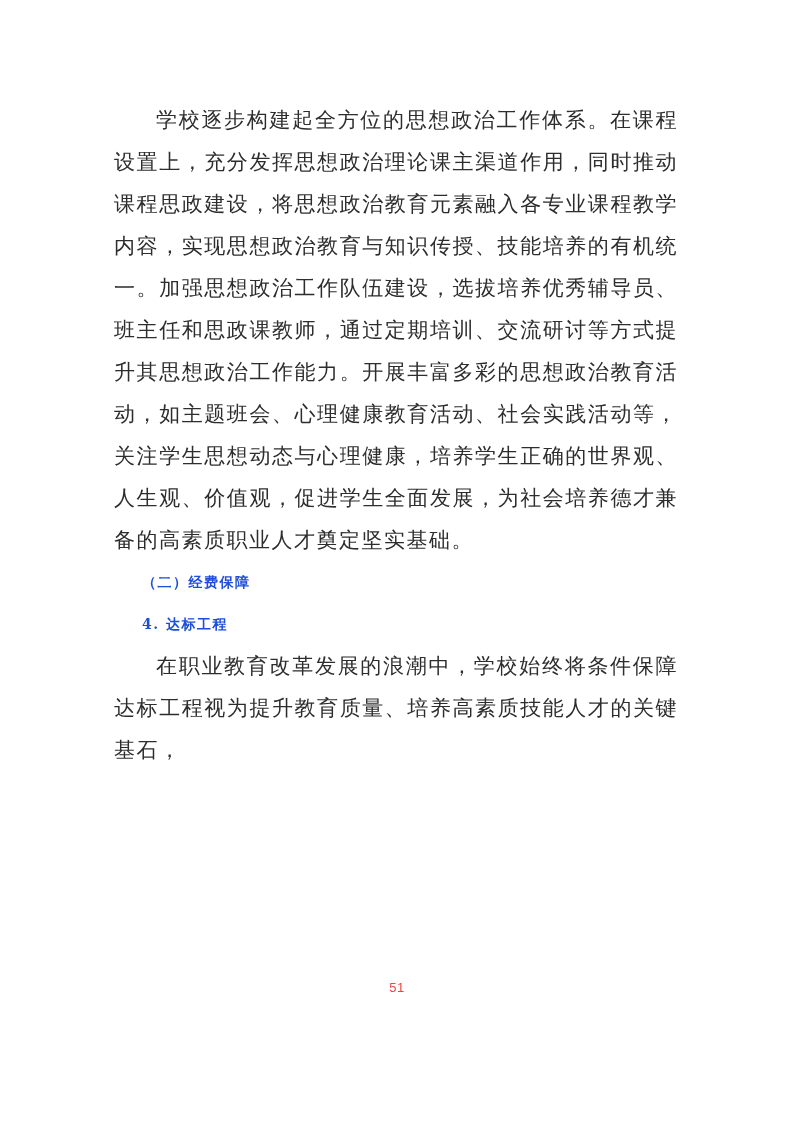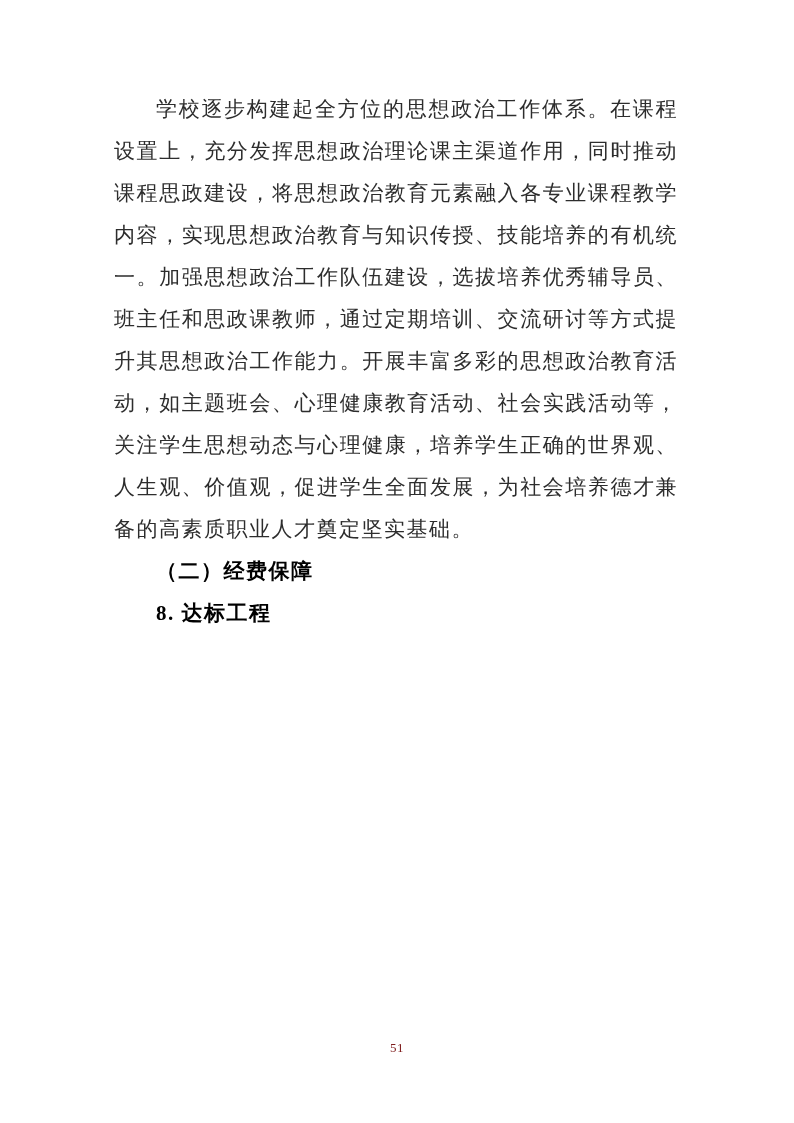--- a/index.html
+++ b/index.html
@@ -19,10 +19,9 @@
   .content {
     position: absolute;
     left: 114px;
-    top: 88px;
+    top: 99px;
     width: 564px;
     color: #2d2d2d;
-    font-family: Liberation Serif, serif;
   }
   .para {
     font-size: 21px;

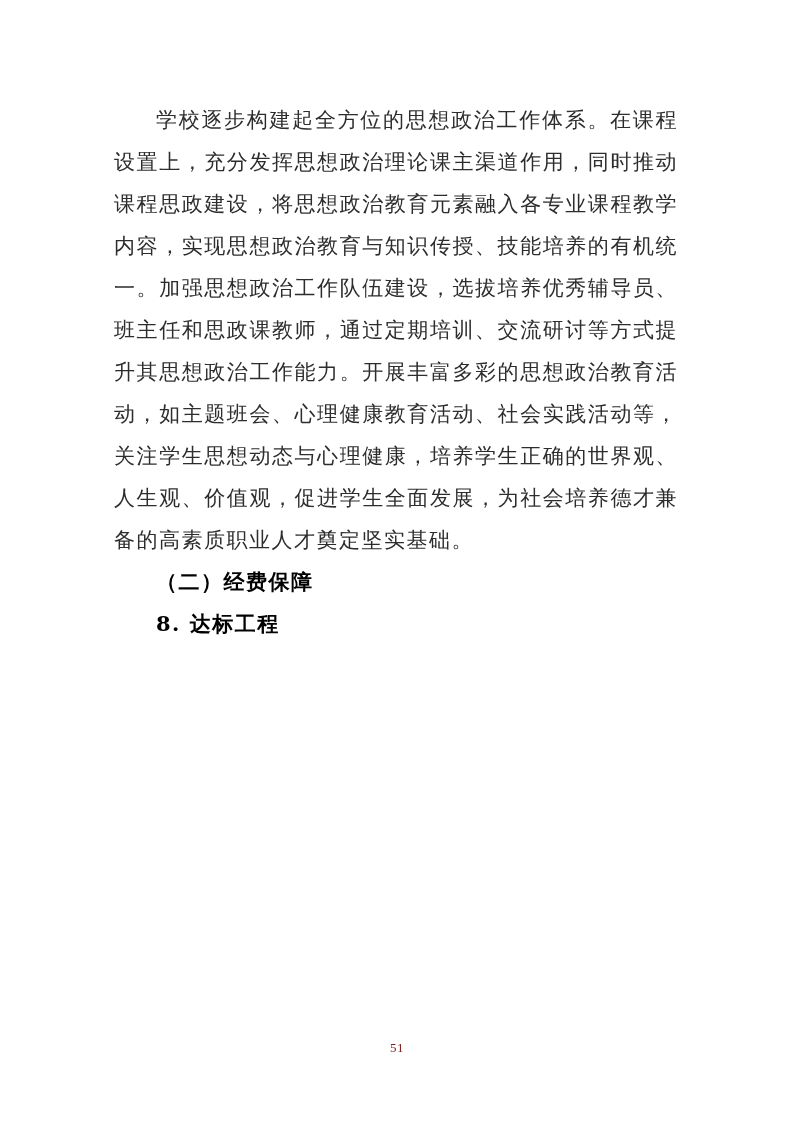--- a/index.html
+++ b/index.html
@@ -35,12 +35,12 @@
     font-weight: normal;
   }
   .heading-l2, .heading-l3 {
-    font-size: 21px;
+    font-size: 14px;
     line-height: 42px;
     font-weight: bold;
     text-indent: 2em;
     letter-spacing: 1.5px;
-    color: #000000;
+    color: #1d4ed8;
   }
   .footer {
     position: absolute;

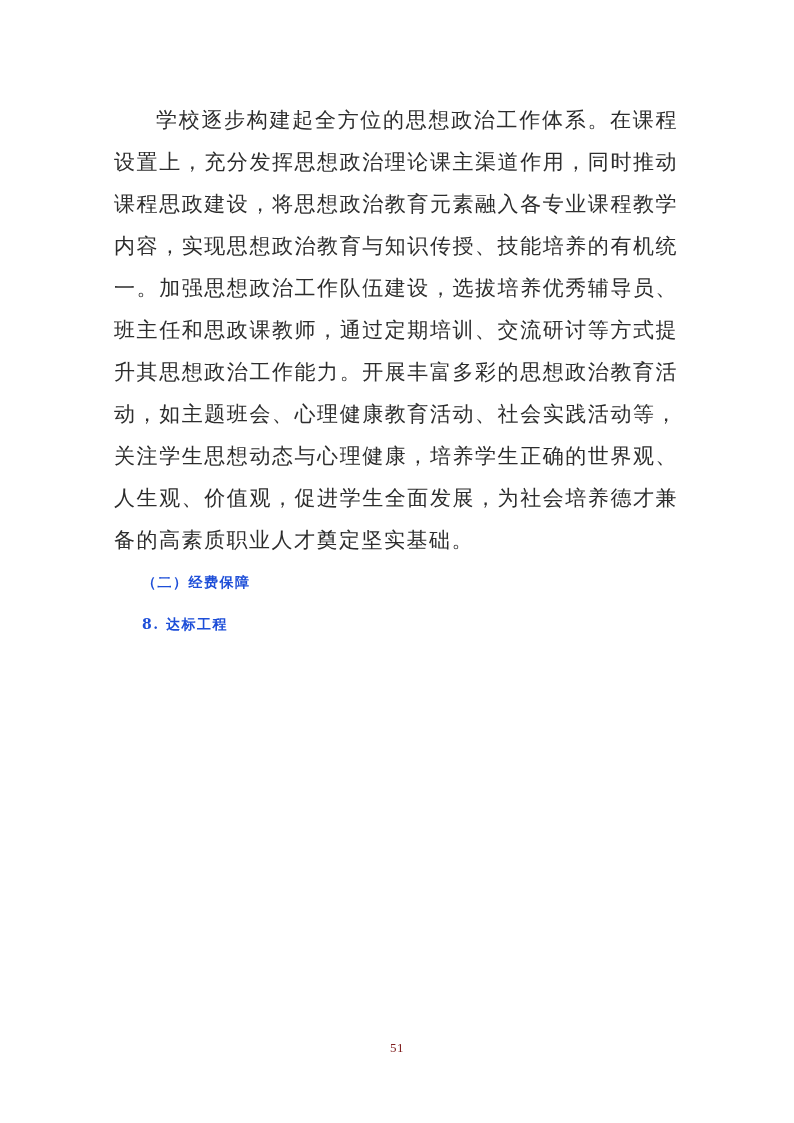--- a/index.html
+++ b/index.html
@@ -62,7 +62,7 @@
   <div class="content">
     <p class="para">学校逐步构建起全方位的思想政治工作体系。在课程设置上，充分发挥思想政治理论课主渠道作用，同时推动课程思政建设，将思想政治教育元素融入各专业课程教学内容，实现思想政治教育与知识传授、技能培养的有机统一。加强思想政治工作队伍建设，选拔培养优秀辅导员、班主任和思政课教师，通过定期培训、交流研讨等方式提升其思想政治工作能力。开展丰富多彩的思想政治教育活动，如主题班会、心理健康教育活动、社会实践活动等，关注学生思想动态与心理健康，培养学生正确的世界观、人生观、价值观，促进学生全面发展，为社会培养德才兼备的高素质职业人才奠定坚实基础。</p>
     <h3 class="heading-l2">（二）经费保障</h3>
-    <h4 class="heading-l3">8. 达标工程</h4>
+    <h4 class="heading-l3">4. 达标工程</h4>
   </div>
   <div class="footer">51</div>
 </div>

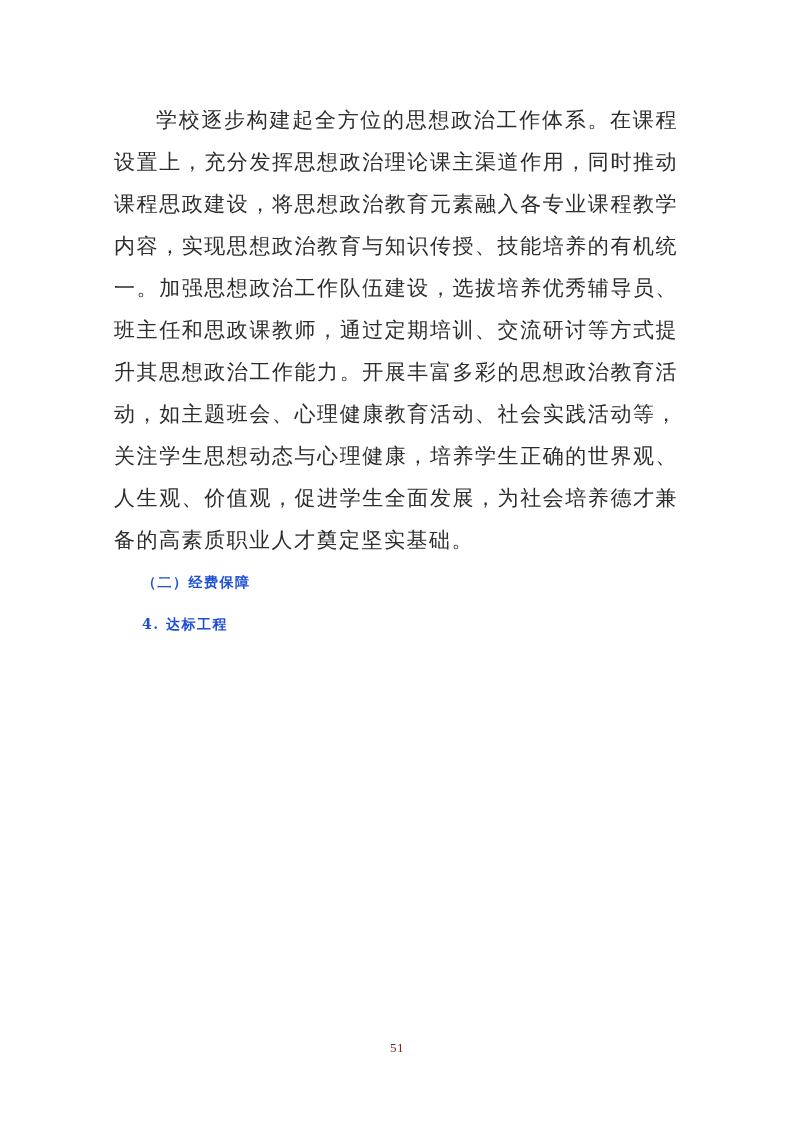--- a/index.html
+++ b/index.html
@@ -63,6 +63,7 @@
     <p class="para">学校逐步构建起全方位的思想政治工作体系。在课程设置上，充分发挥思想政治理论课主渠道作用，同时推动课程思政建设，将思想政治教育元素融入各专业课程教学内容，实现思想政治教育与知识传授、技能培养的有机统一。加强思想政治工作队伍建设，选拔培养优秀辅导员、班主任和思政课教师，通过定期培训、交流研讨等方式提升其思想政治工作能力。开展丰富多彩的思想政治教育活动，如主题班会、心理健康教育活动、社会实践活动等，关注学生思想动态与心理健康，培养学生正确的世界观、人生观、价值观，促进学生全面发展，为社会培养德才兼备的高素质职业人才奠定坚实基础。</p>
     <h3 class="heading-l2">（二）经费保障</h3>
     <h4 class="heading-l3">4. 达标工程</h4>
+    <p class="para">在职业教育改革发展的浪潮中，学校始终将条件保障达标工程视为提升教育质量、培养高素质技能人才的关键基石，</p>
   </div>
   <div class="footer">51</div>
 </div>

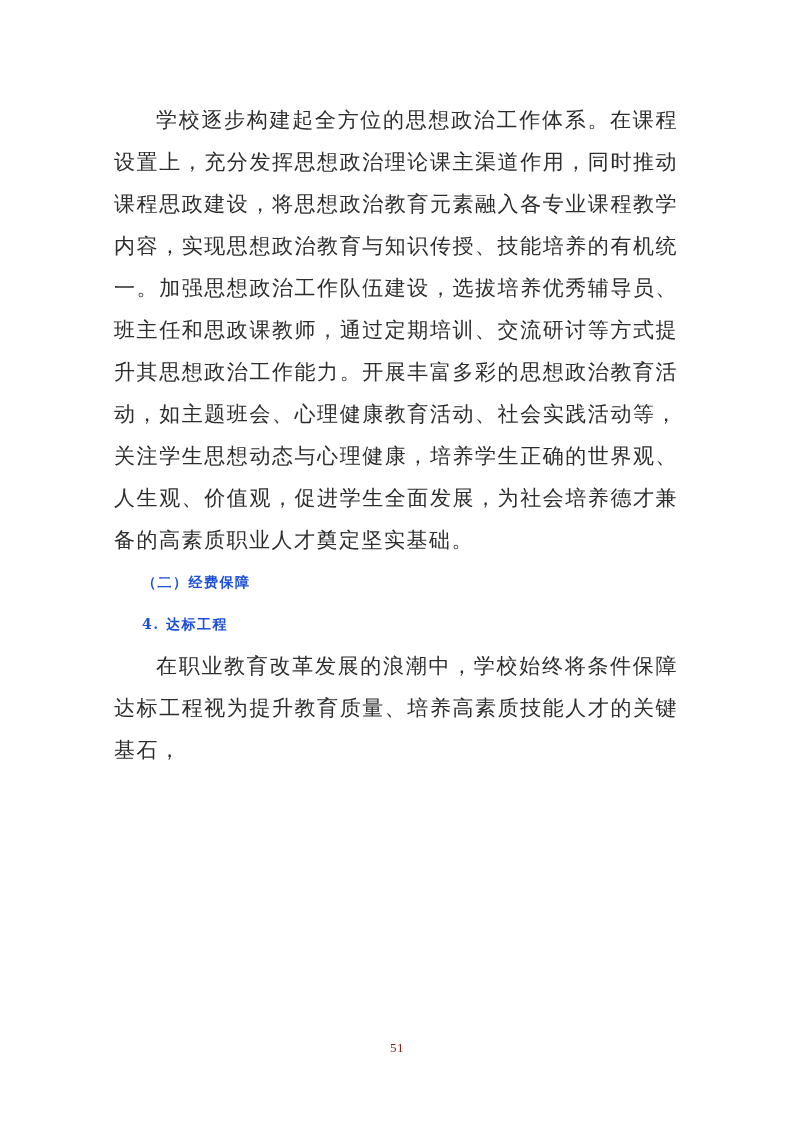--- a/index.html
+++ b/index.html
@@ -45,14 +45,14 @@
   .footer {
     position: absolute;
     left: 0;
-    top: 1038px;
+    top: 978px;
     width: 794px;
     text-align: center;
     font-size: 13px;
     line-height: 20px;
     letter-spacing: 0.5px;
-    color: #7f1d1d;
-    font-family: Liberation Serif, serif;
+    color: #ef4444;
+    font-family: Liberation Sans, sans-serif;
   }
 </style>
 </head>

